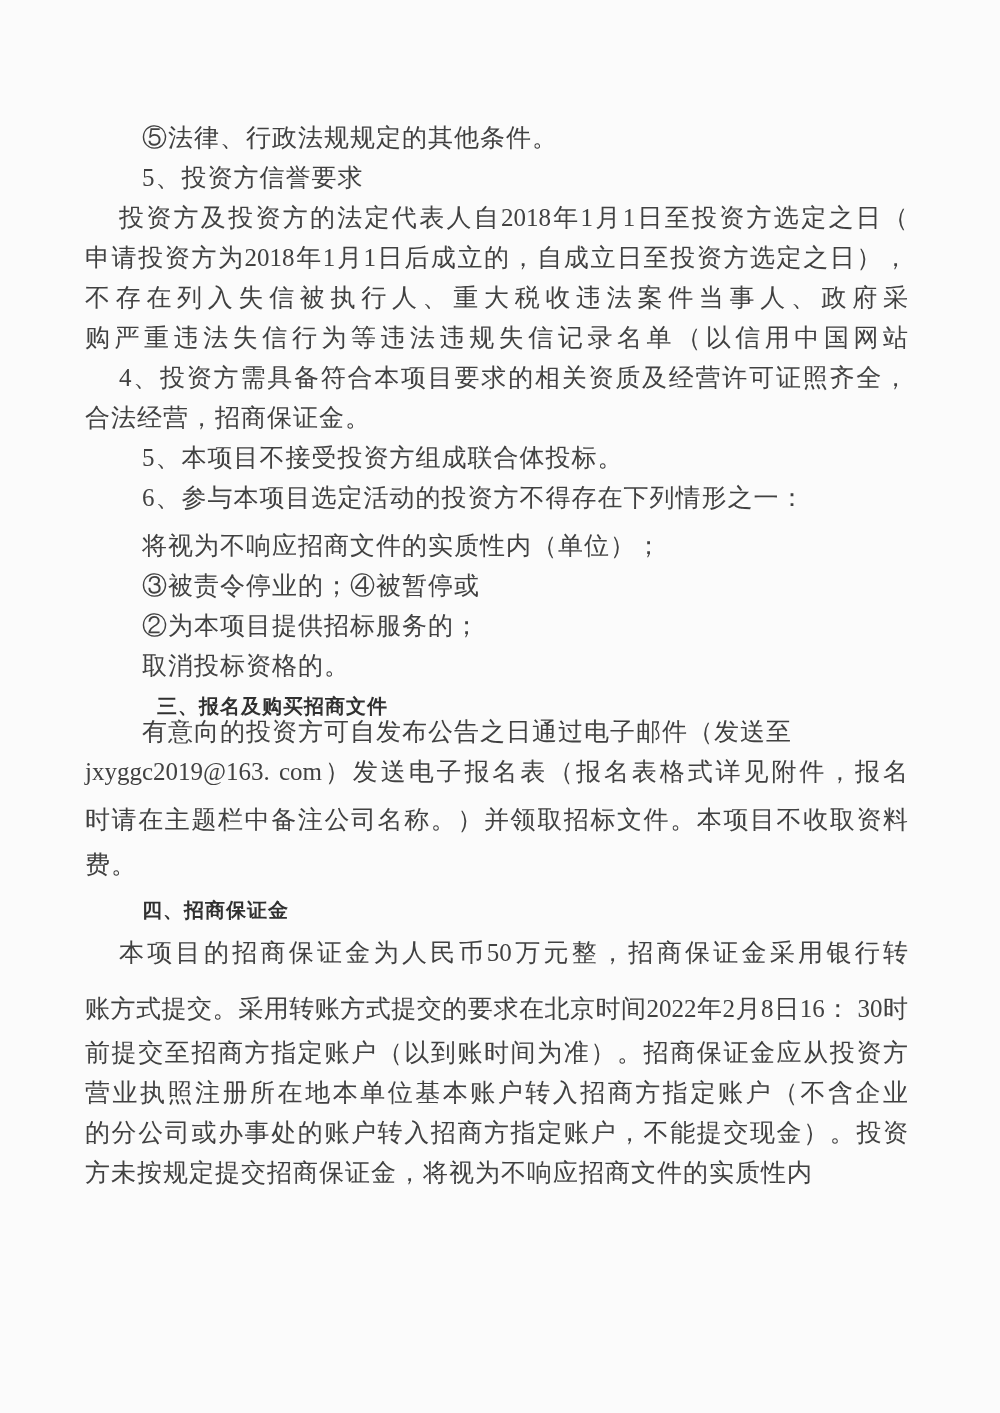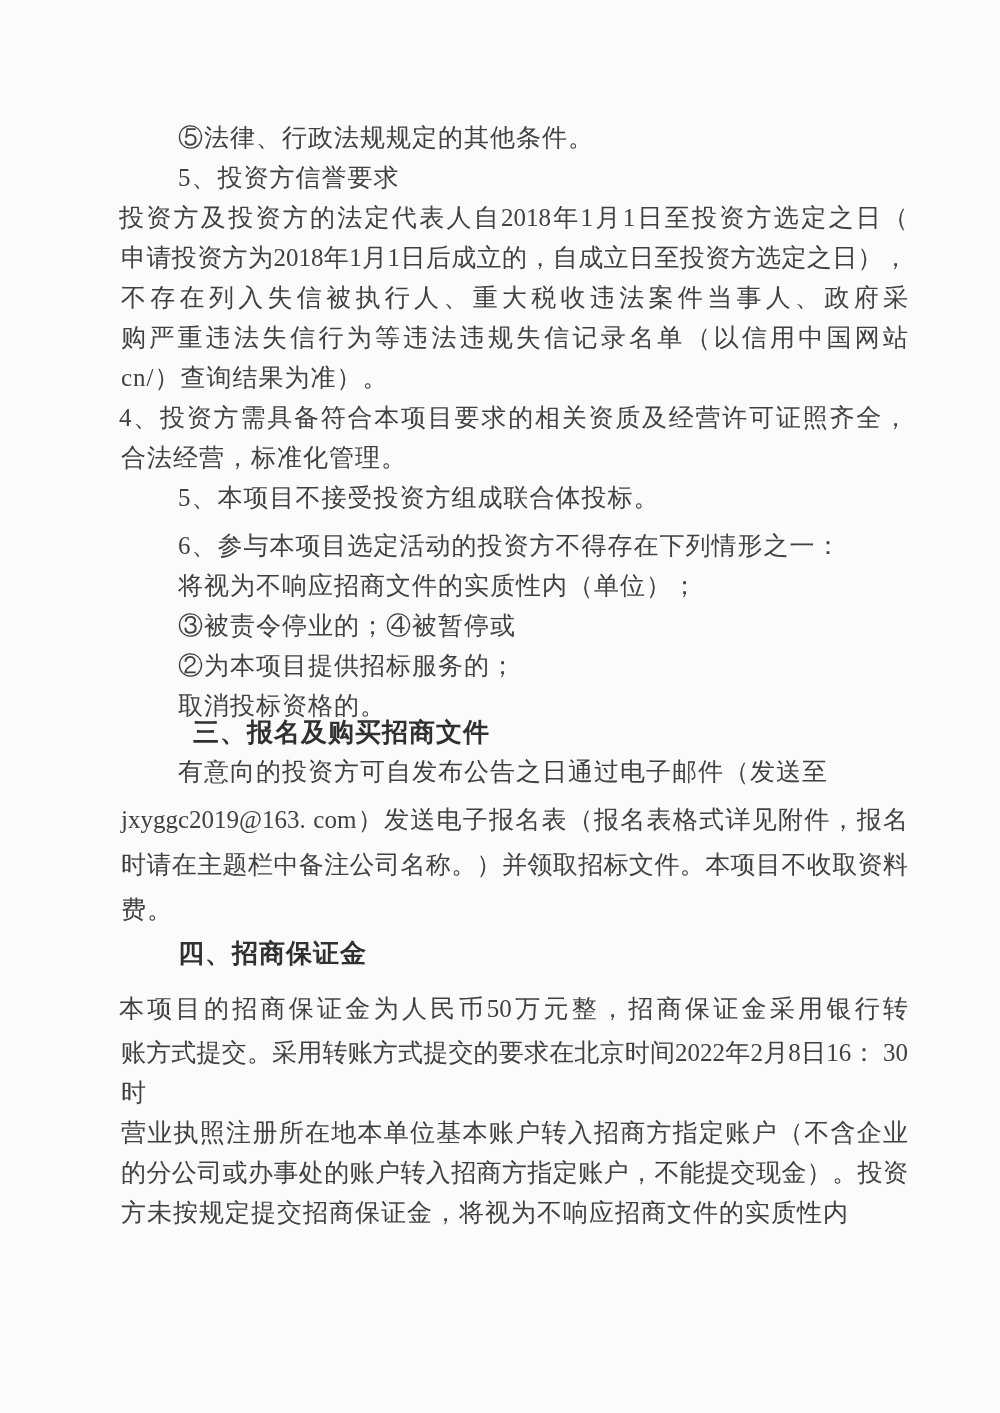--- a/index.html
+++ b/index.html
@@ -27,7 +27,6 @@
     line-height: 40px;
     letter-spacing: 1px;
     white-space: pre-wrap;
-    margin-left: 36px;
   }
   .line.fill {
     letter-spacing: 0;

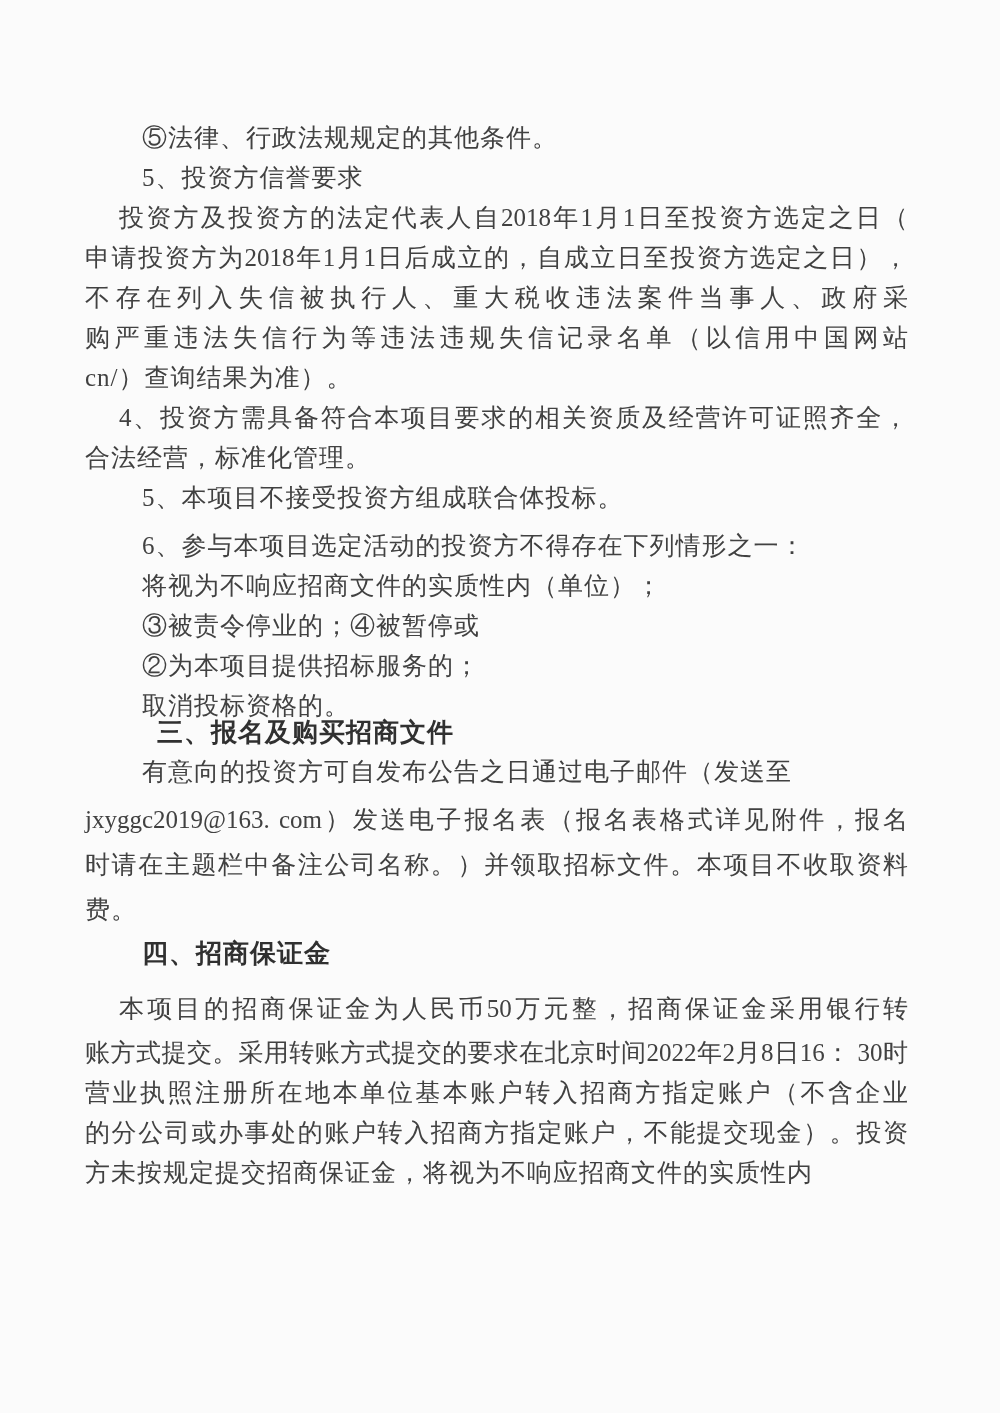--- a/index.html
+++ b/index.html
@@ -71,7 +71,6 @@
       <div class="line fill">申请投资方为2018年1月1日后成立的，自成立日至投资方选定之日），</div>
       <div class="line fill">不存在列入失信被执行人、重大税收违法案件当事人、政府采</div>
       <div class="line fill">购严重违法失信行为等违法违规失信记录名单（以信用中国网站</div>
-      <div class="line">cn/）查询结果为准）。</div>
       <div class="line indent fill">4、投资方需具备符合本项目要求的相关资质及经营许可证照齐全，</div>
       <div class="line">合法经营，标准化管理。</div>
       <div class="line indent">5、本项目不接受投资方组成联合体投标。</div>

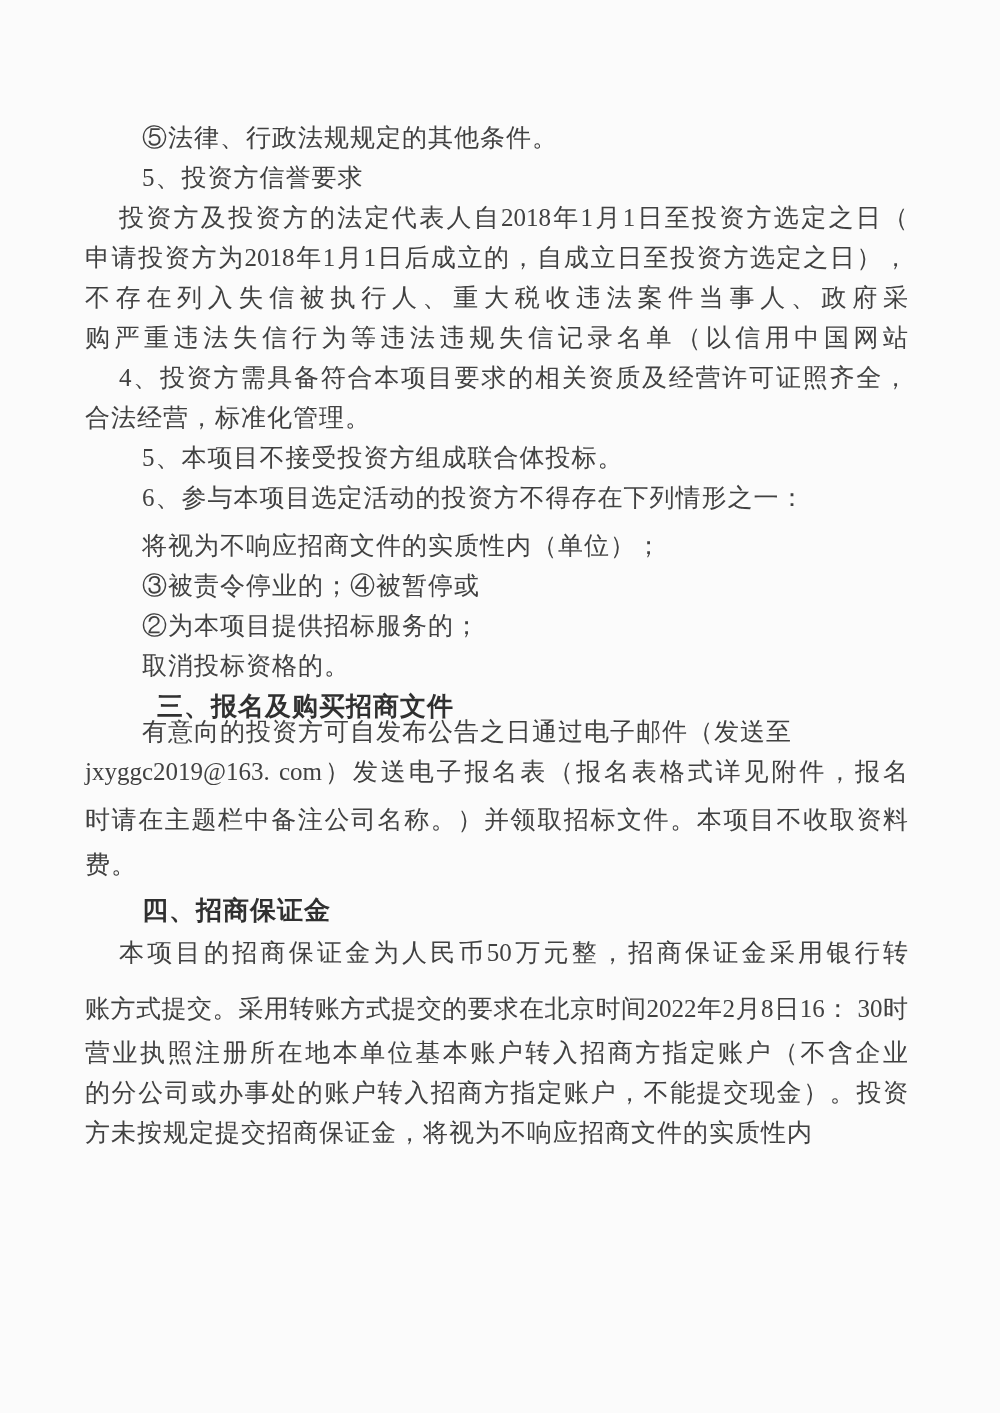--- a/index.html
+++ b/index.html
@@ -72,7 +72,7 @@
       <div class="line fill">不存在列入失信被执行人、重大税收违法案件当事人、政府采</div>
       <div class="line fill">购严重违法失信行为等违法违规失信记录名单（以信用中国网站</div>
       <div class="line indent fill">4、投资方需具备符合本项目要求的相关资质及经营许可证照齐全，</div>
-      <div class="line">合法经营，标准化管理。</div>
+      <div class="line">合法经营，招商保证金。</div>
       <div class="line indent">5、本项目不接受投资方组成联合体投标。</div>
       <div class="line indent">6、参与本项目选定活动的投资方不得存在下列情形之一：</div>
       <div class="line indent">将视为不响应招商文件的实质性内（单位）；</div>

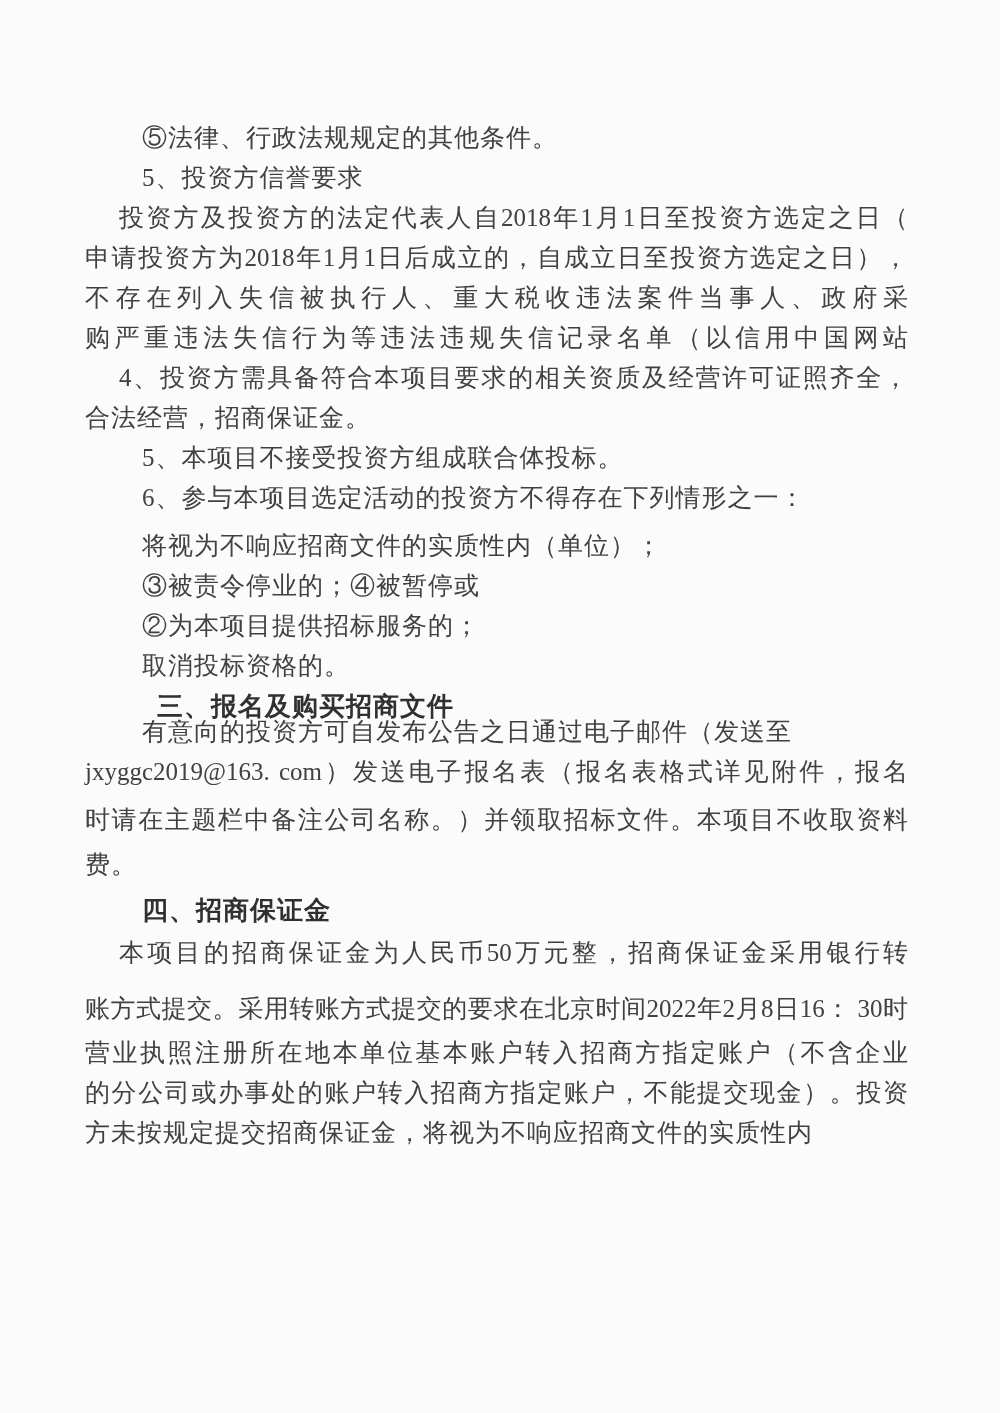--- a/index.html
+++ b/index.html
@@ -47,7 +47,7 @@
   .line.heading {
     font-family: "Liberation Sans", "DejaVu Sans", sans-serif;
     font-weight: bold;
-    font-size: 26px;
+    font-size: 20px;
     color: #303030;
   }
   

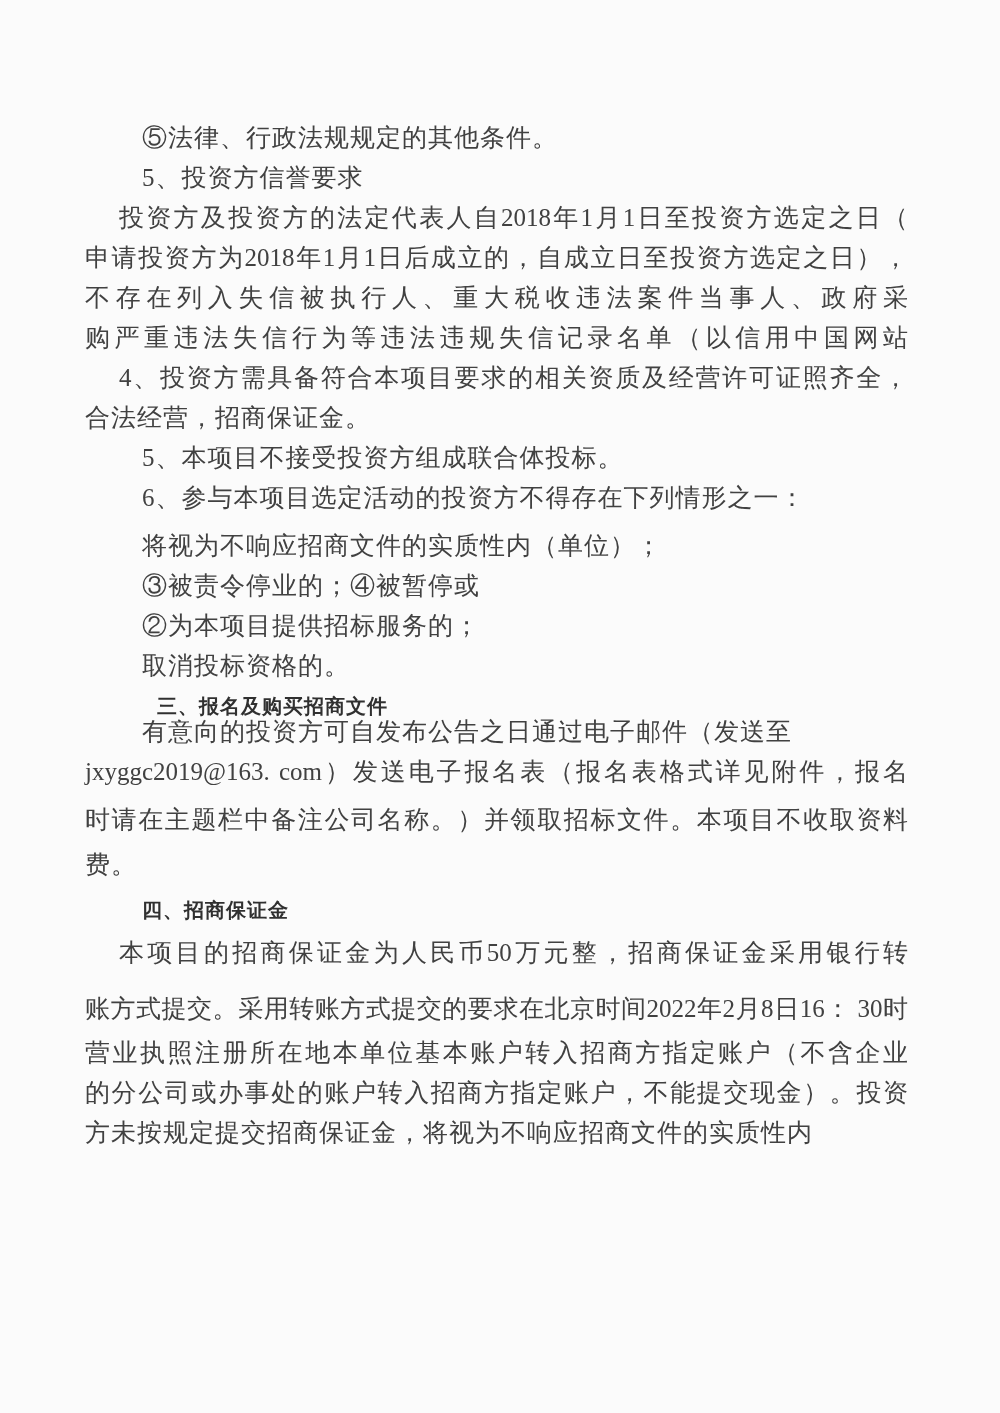--- a/index.html
+++ b/index.html
@@ -87,6 +87,7 @@
       <div class="line indent heading">四、招商保证金</div>
       <div class="line indent fill">本项目的招商保证金为人民币50万元整，招商保证金采用银行转</div>
       <div class="line fill">账方式提交。采用转账方式提交的要求在北京时间2022年2月8日16： 30时</div>
+      <div class="line fill">前提交至招商方指定账户（以到账时间为准）。招商保证金应从投资方</div>
       <div class="line fill">营业执照注册所在地本单位基本账户转入招商方指定账户（不含企业</div>
       <div class="line fill">的分公司或办事处的账户转入招商方指定账户，不能提交现金）。投资</div>
       <div class="line">方未按规定提交招商保证金，将视为不响应招商文件的实质性内</div>

